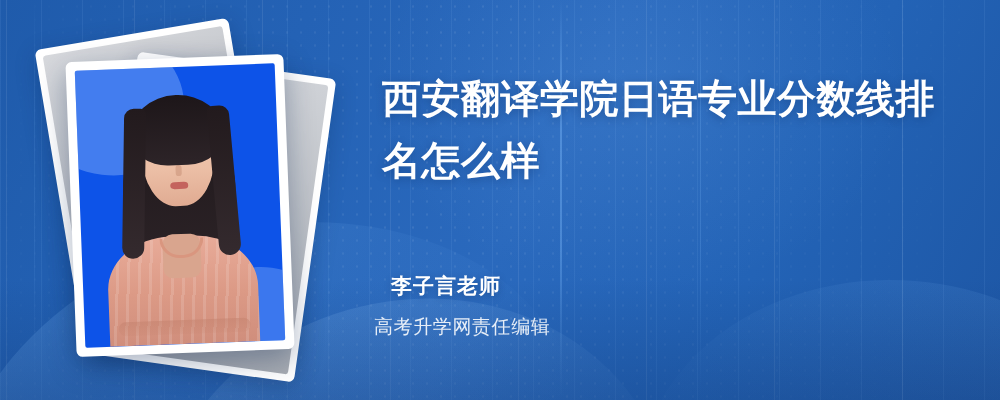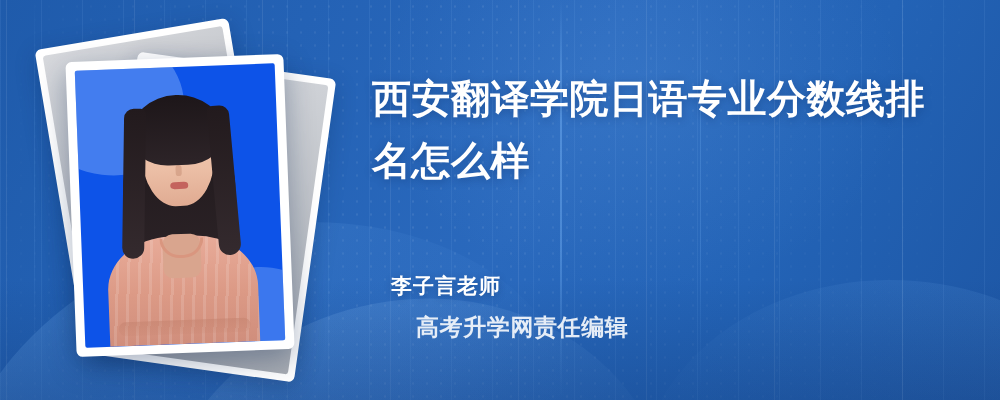--- a/index.html
+++ b/index.html
@@ -274,7 +274,7 @@
 
   .title {
     position:absolute;
-    left:0; top:68px;
+    left:10px; top:68px;
     width:590px;
     color:#ffffff;
     font-size:39px;

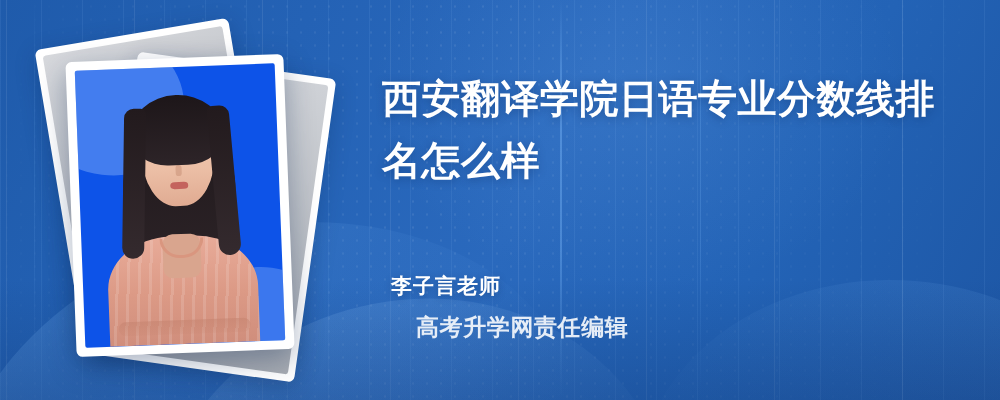--- a/index.html
+++ b/index.html
@@ -302,13 +302,12 @@
   .author-role {
     display:block;
     color:rgba(255,255,255,.88);
-    font-size:23px;
-    font-weight:bold;
+    font-size:19px;
+    font-weight:normal;
     line-height:30px;
     letter-spacing:.6px;
     padding-left:2px;
     margin-top:6px;
-    margin-left:42px;
   }
 </style>
 </head>

